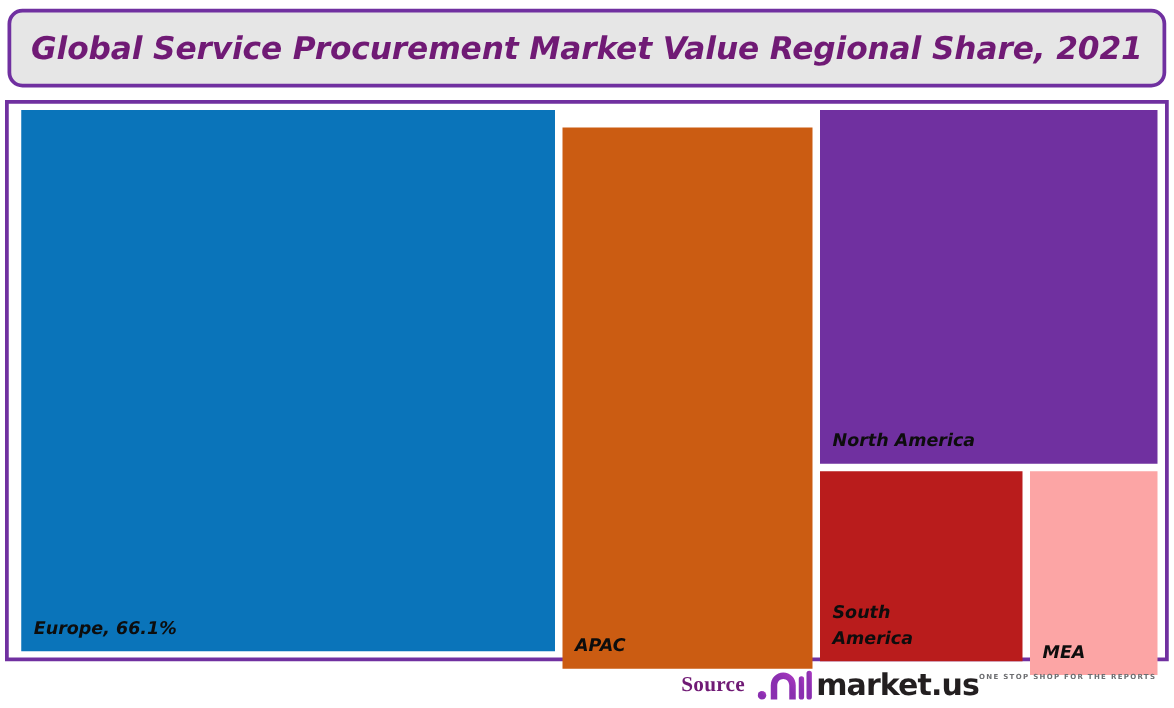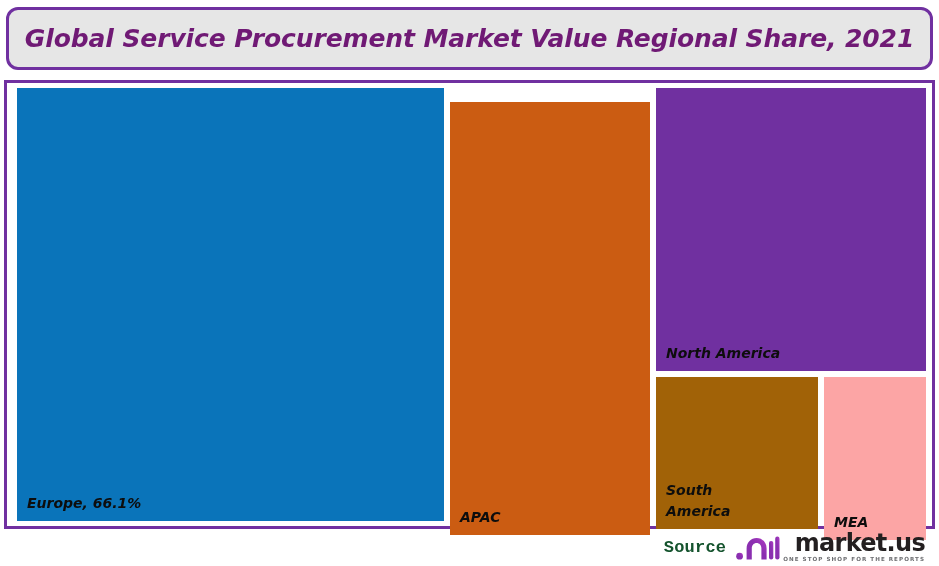--- a/index.html
+++ b/index.html
@@ -152,7 +152,7 @@
       <div class="tm-label">North America</div>
     </div>
 
-    <div class="tm-tile" style="left: 649px; top: 294px; width: 162px; height: 152px; background: #a16207;">
+    <div class="tm-tile" style="left: 649px; top: 294px; width: 162px; height: 152px; background: #b91c1c;">
       <div class="tm-label">South
 America</div>
     </div>

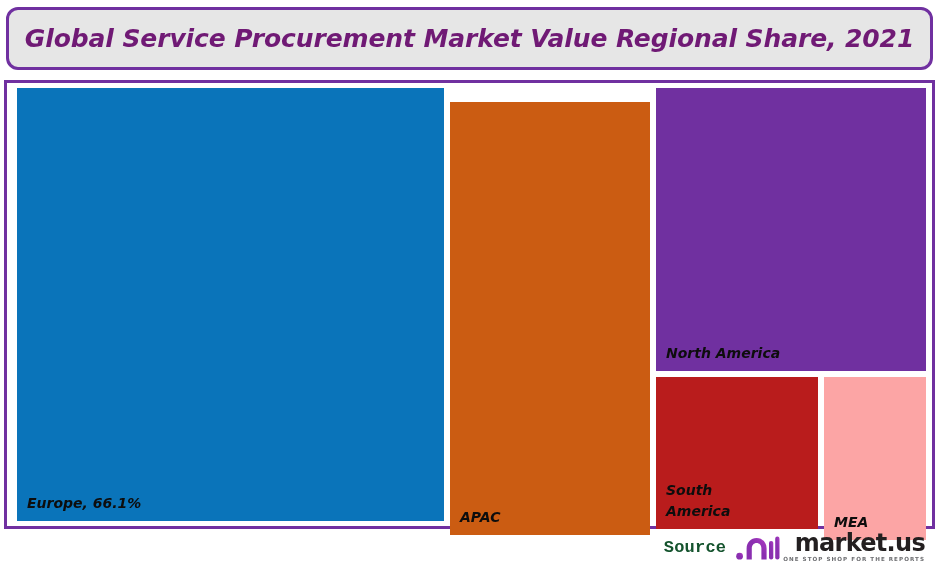--- a/index.html
+++ b/index.html
@@ -92,10 +92,10 @@
     box-sizing: border-box;
   }
   #source-label {
-    font-family: Liberation Mono, monospace;
+    font-family: Liberation Serif, serif;
     font-weight: bold;
     font-size: 17px;
-    color: #14532d;
+    color: #701a75;
     margin-right: 10px;
     letter-spacing: 0.2px;
   }

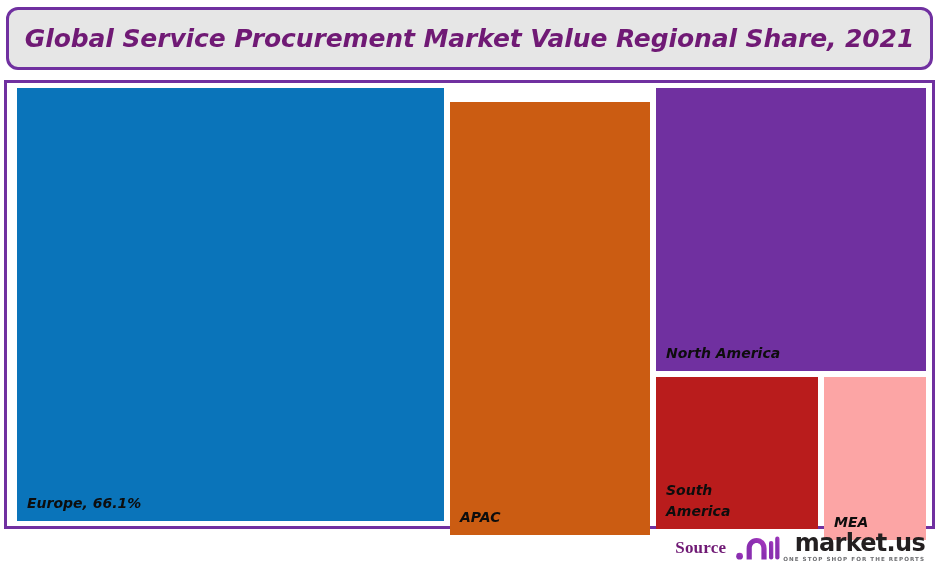--- a/index.html
+++ b/index.html
@@ -108,8 +108,8 @@
   }
   #logo-wordmark-wrap {
     display: flex;
-    flex-direction: column;
-    align-items: flex-end;
+    flex-direction: row;
+    align-items: flex-start;
     margin-left: 3px;
   }
   #logo-wordmark {

